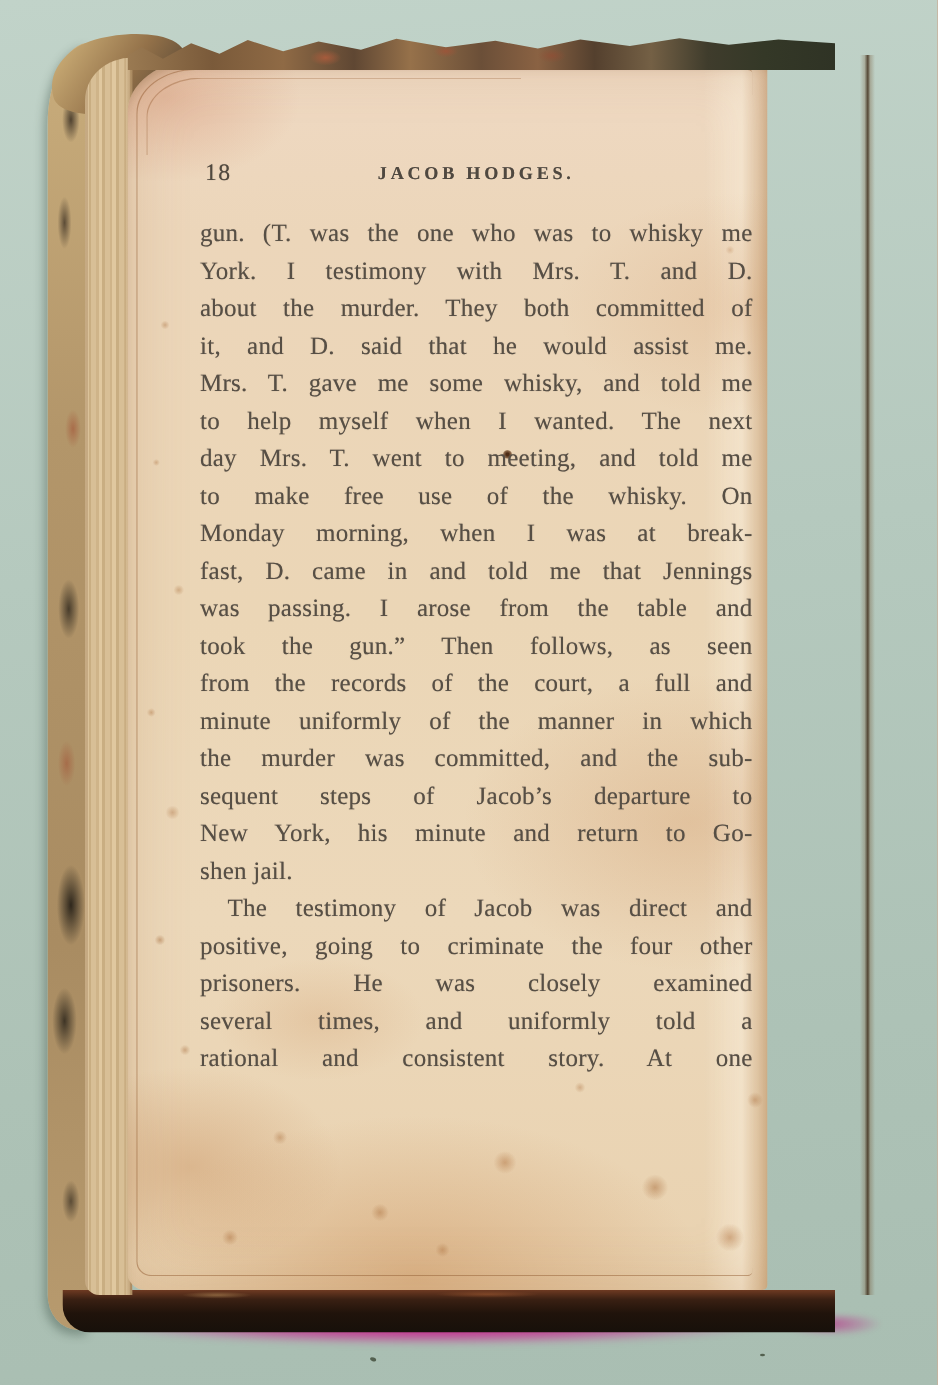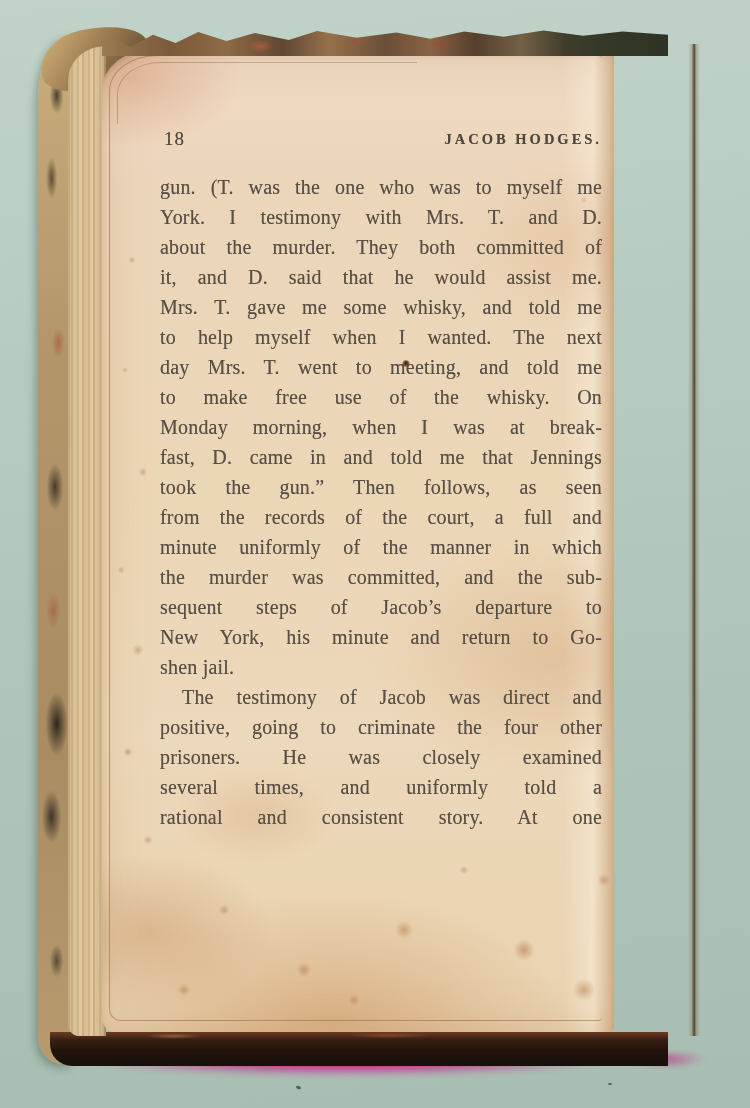--- a/index.html
+++ b/index.html
@@ -170,7 +170,7 @@
     color:#51493f; text-shadow:0 0 .6px rgba(81,73,63,.6);
   }
   .title {
-    position:absolute; left:0; top:3px; width:100%; text-align:right;
+    position:absolute; left:0; top:3px; width:100%; text-align:center;
     font-size:14.5px; font-weight:bold; letter-spacing:3px; color:#4f4840;
     text-shadow:0 0 .5px rgba(79,72,64,.55);
   }

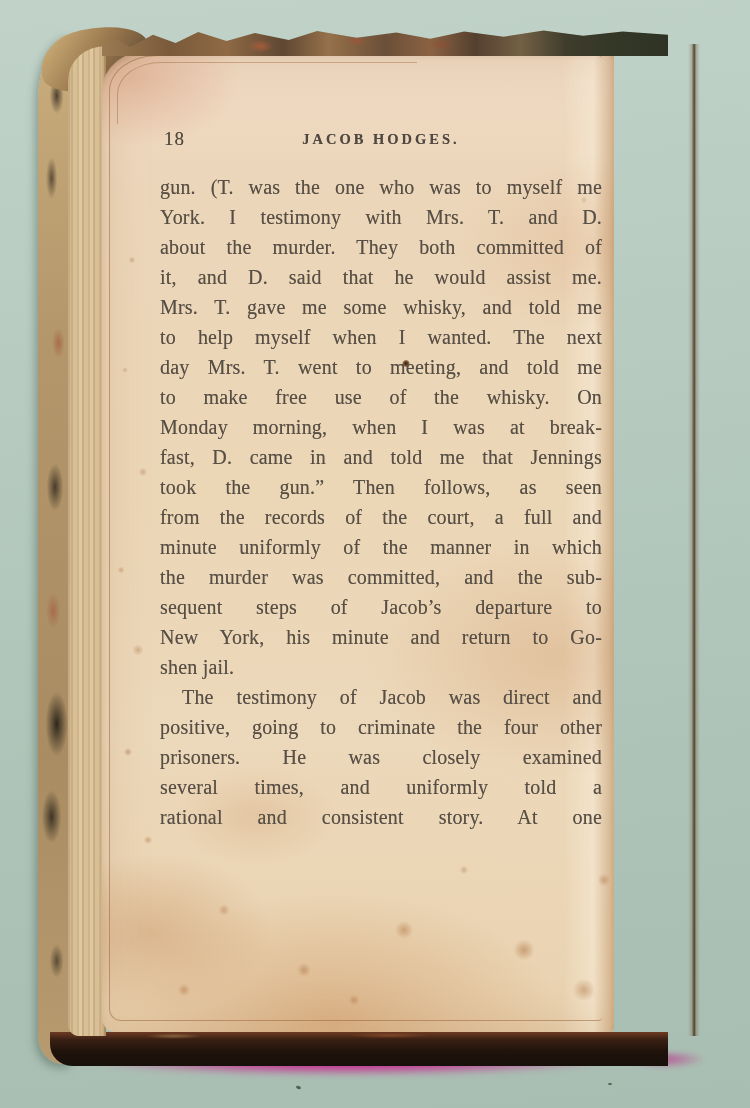--- a/index.html
+++ b/index.html
@@ -211,7 +211,7 @@
           <span class="title">JACOB HODGES.</span>
         </div>
         <div class="body-text">
-            <div class="line">gun. (T. was the one who was to myself me</div>
+            <div class="line">gun. (T. was the one who was to whisky me</div>
             <div class="line">York.  I testimony with Mrs. T. and D.</div>
             <div class="line">about the murder.  They both committed of</div>
             <div class="line">it, and D. said that he would assist me.</div>

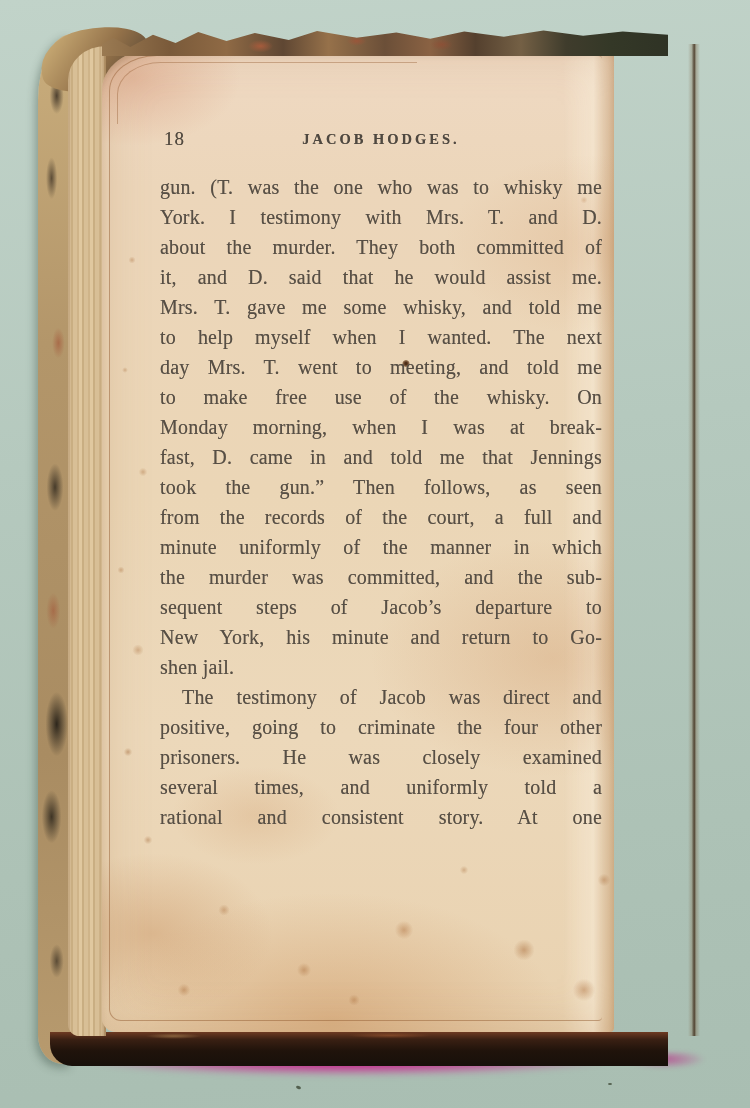--- a/index.html
+++ b/index.html
@@ -221,6 +221,7 @@
             <div class="line">to make free use of the whisky.  On</div>
             <div class="line">Monday morning, when I was at break-</div>
             <div class="line">fast, D. came in and told me that Jennings</div>
+            <div class="line">was passing.  I arose from the table and</div>
             <div class="line">took the gun.”  Then follows, as seen</div>
             <div class="line">from the records of the court, a full and</div>
             <div class="line">minute uniformly of the manner in which</div>

